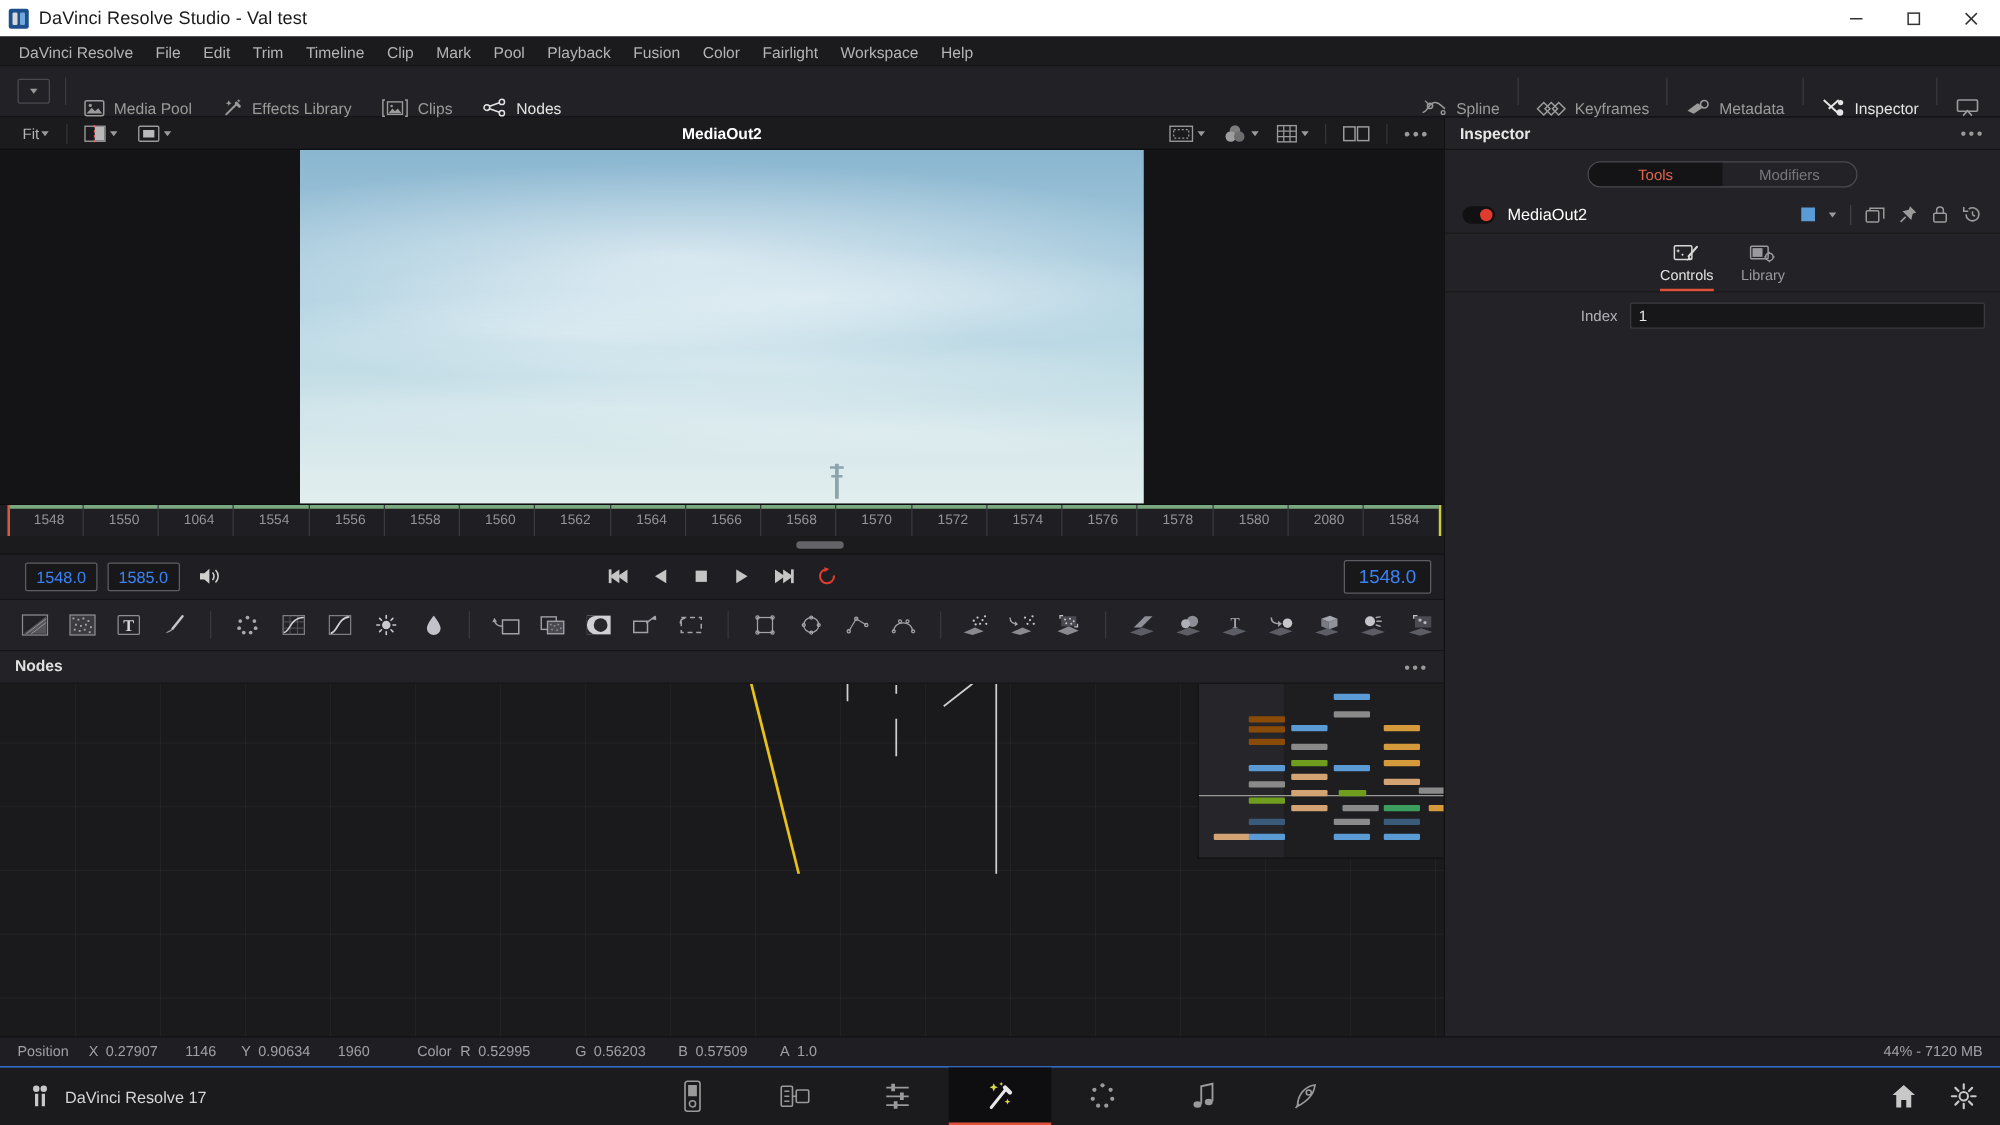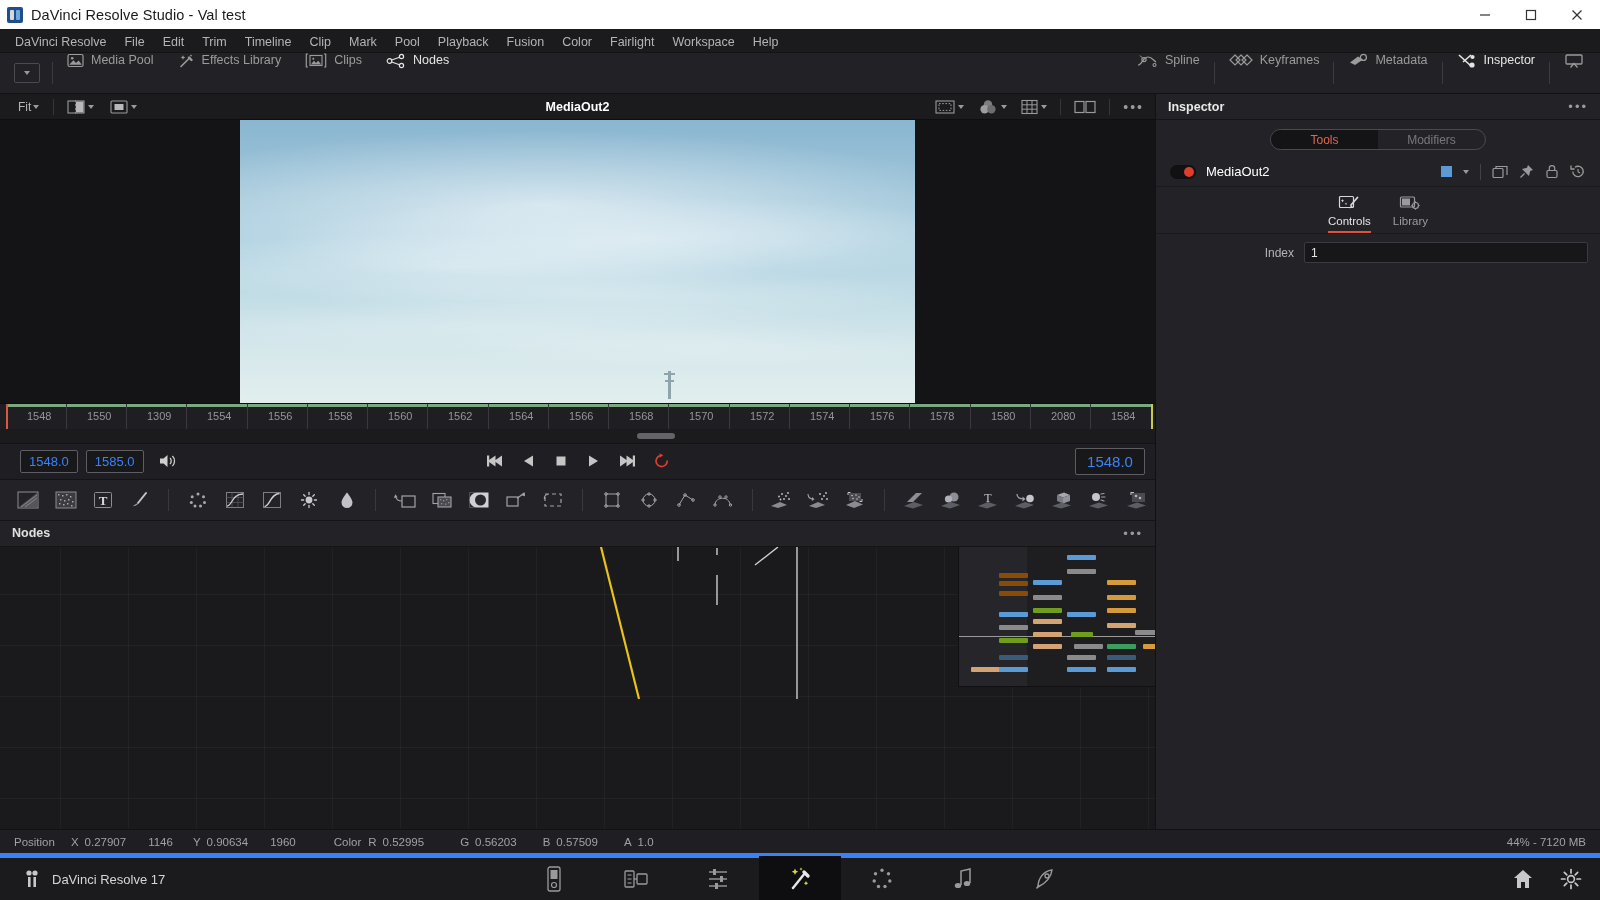--- a/index.html
+++ b/index.html
@@ -51,7 +51,7 @@
     border-bottom: 1px solid #111114; position: relative;
   }
   .tb-btn {
-    display: flex; align-items: flex-start; gap: 7px; padding: 0 12px; height: 41px;
+    display: flex; align-items: flex-end; gap: 7px; padding: 0 12px; height: 41px;
     color: #9b9b9b; font-size: 12.5px;
   }
   .tb-btn.active { color: #e4e4e4; }

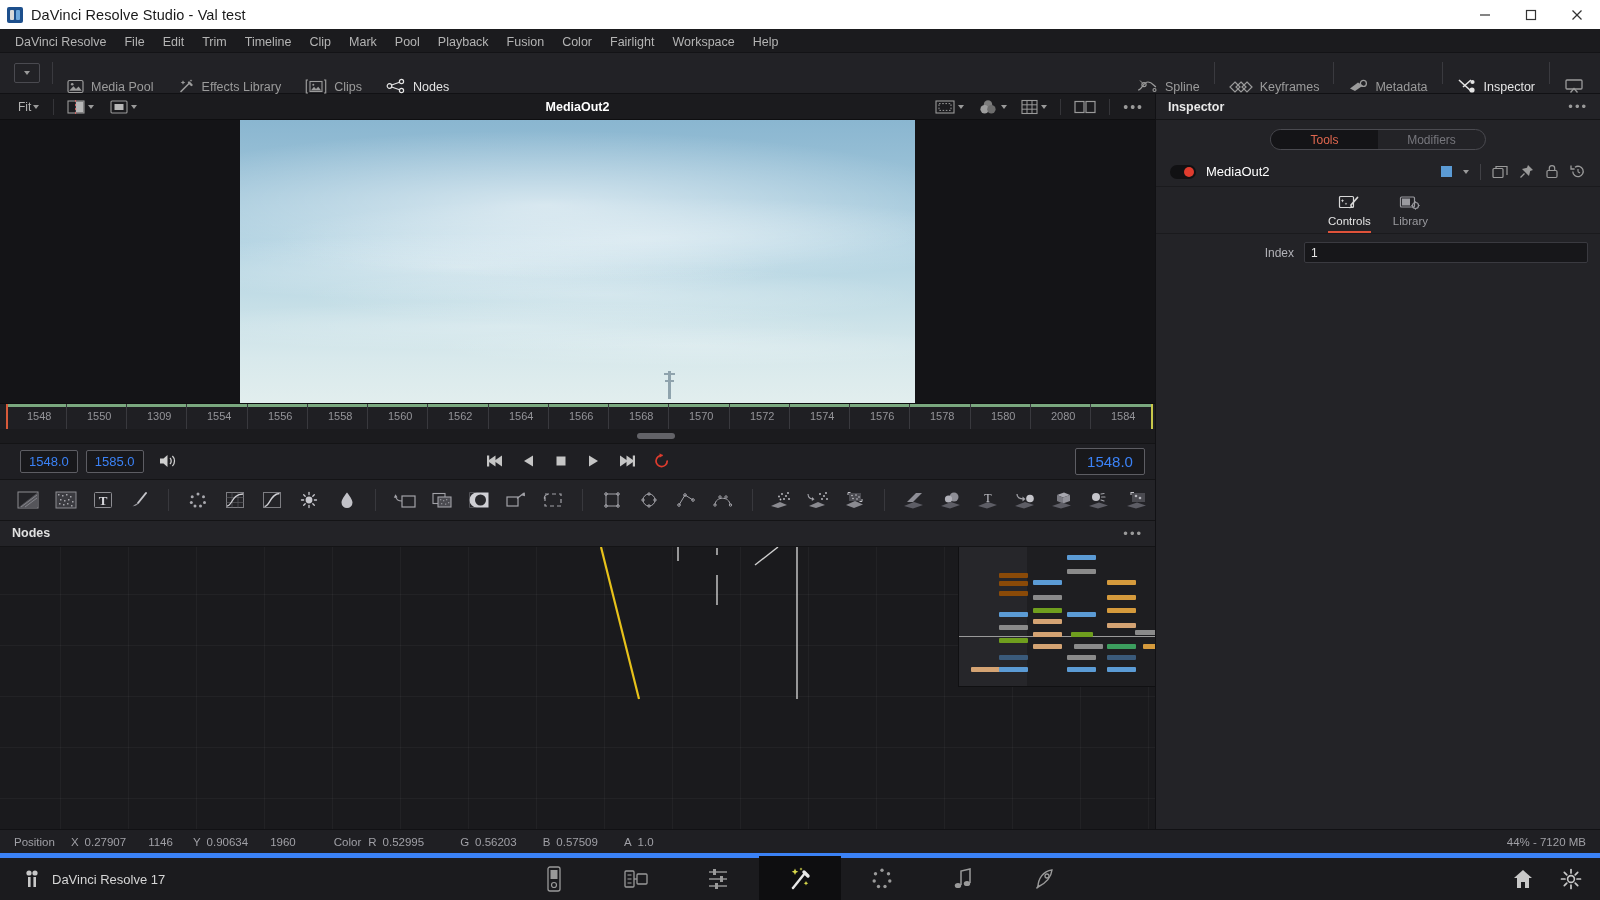--- a/index.html
+++ b/index.html
@@ -451,7 +451,7 @@
             <span>1550</span>
           </div>
         <div class="rt" style="left:126px">
-            <span>1309</span>
+            <span>1064</span>
           </div>
         <div class="rt" style="left:186px">
             <span>1554</span>

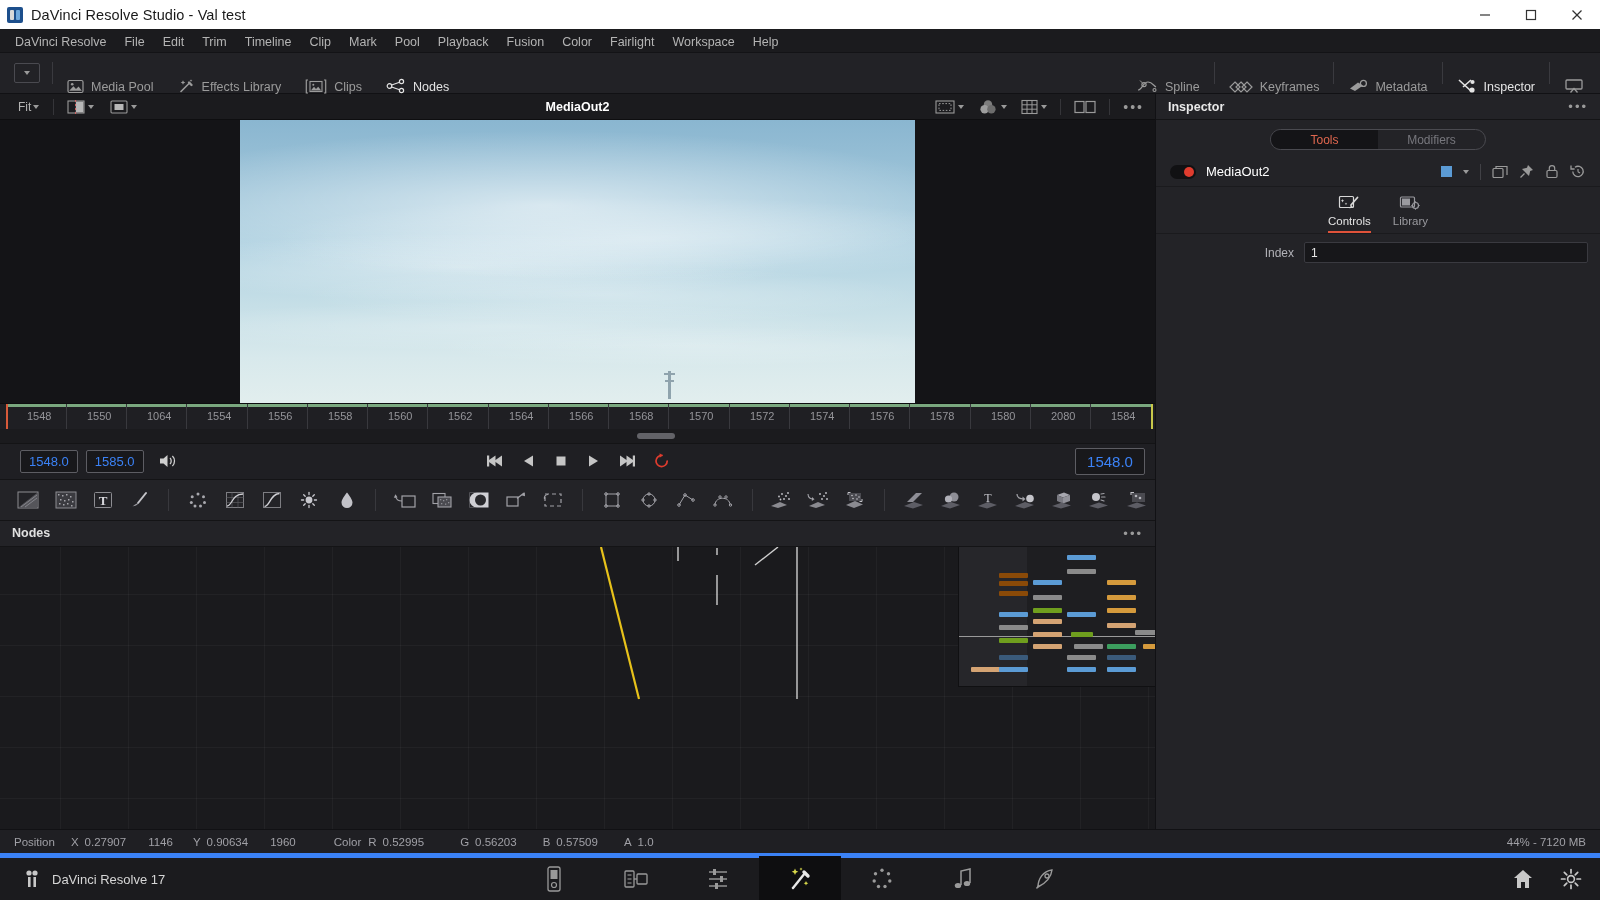--- a/index.html
+++ b/index.html
@@ -188,7 +188,7 @@
   .st-right { margin-left: auto; }
 
   
-  .taskbar { height: 47px; flex: 0 0 47px; background: #1b1b1e; display: flex; align-items: center; position: relative; border-top: 5px solid #3b82f6; }
+  .taskbar { height: 47px; flex: 0 0 47px; background: #1b1b1e; display: flex; align-items: center; position: relative; border-top: 1px solid #3b82f6; }
   .tk-brand { display: flex; align-items: center; gap: 10px; padding-left: 22px; font-size: 13px; color: #d6d6d6; }
   .tk-pages { position: absolute; left: 0; right: 0; display: flex; justify-content: center; align-items: center; gap: 0; height: 47px; }
   .tk-page { width: 82px; height: 47px; display: flex; align-items: center; justify-content: center; position: relative; }

